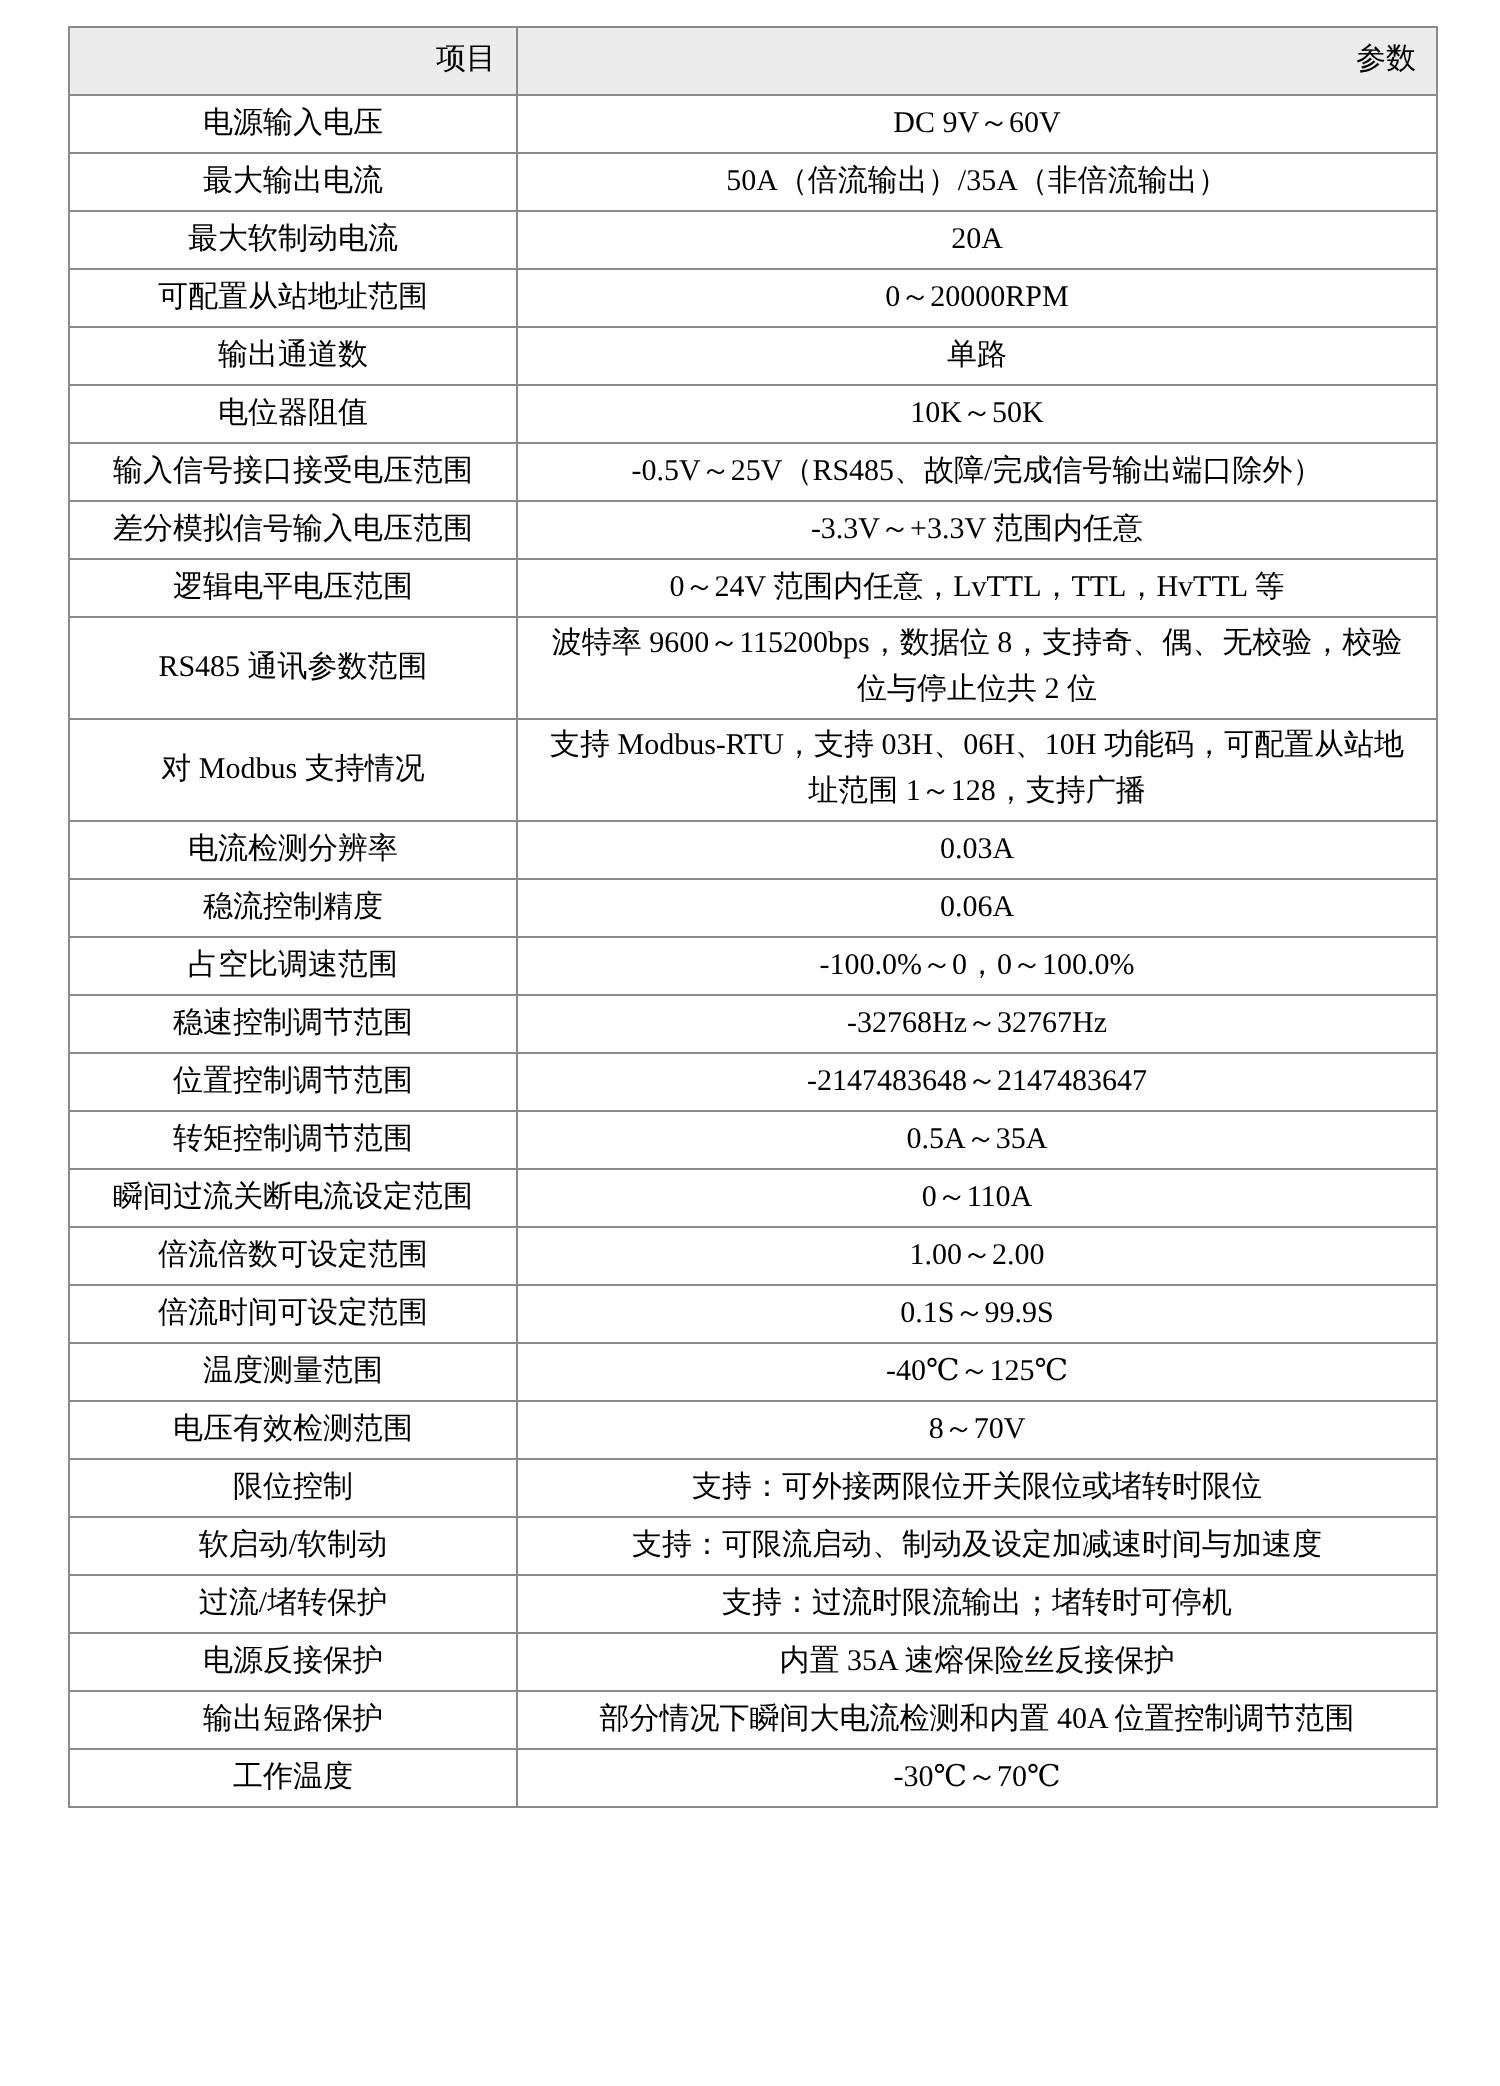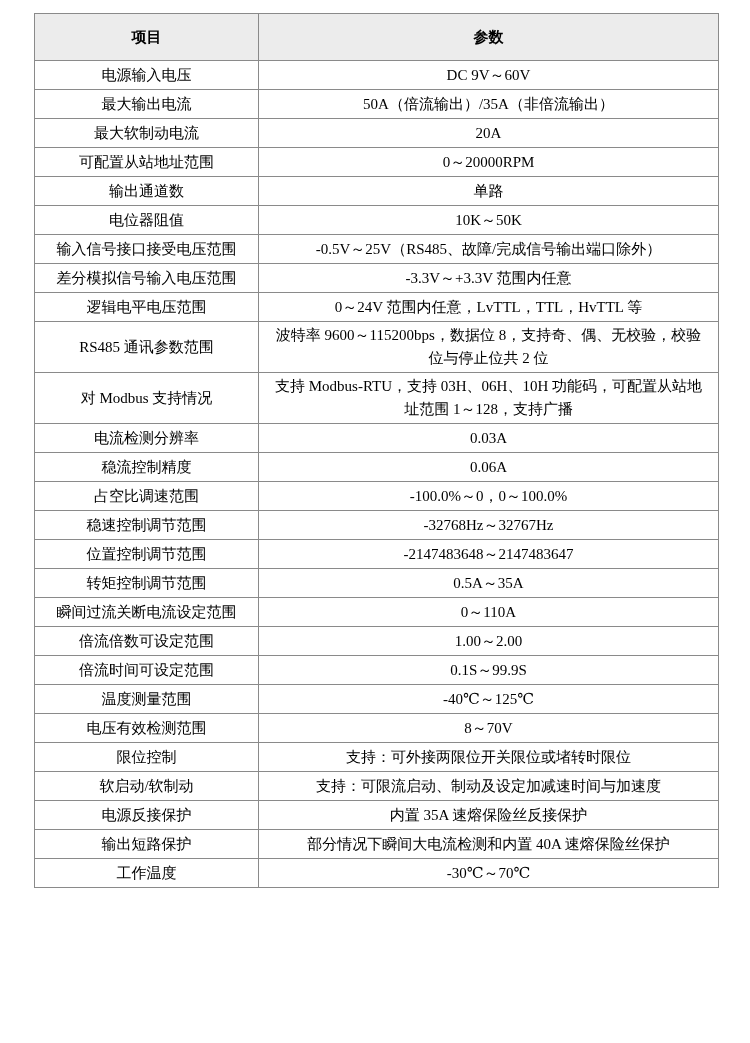--- a/index.html
+++ b/index.html
@@ -41,8 +41,9 @@
   }
   thead th {
     background: var(--header-bg);
-    font-weight: bold;
-    height: 47px;
+    font-weight: normal;
+    height: 34px;
+    text-align: right;
   }
   tbody td {
     height: 29px;

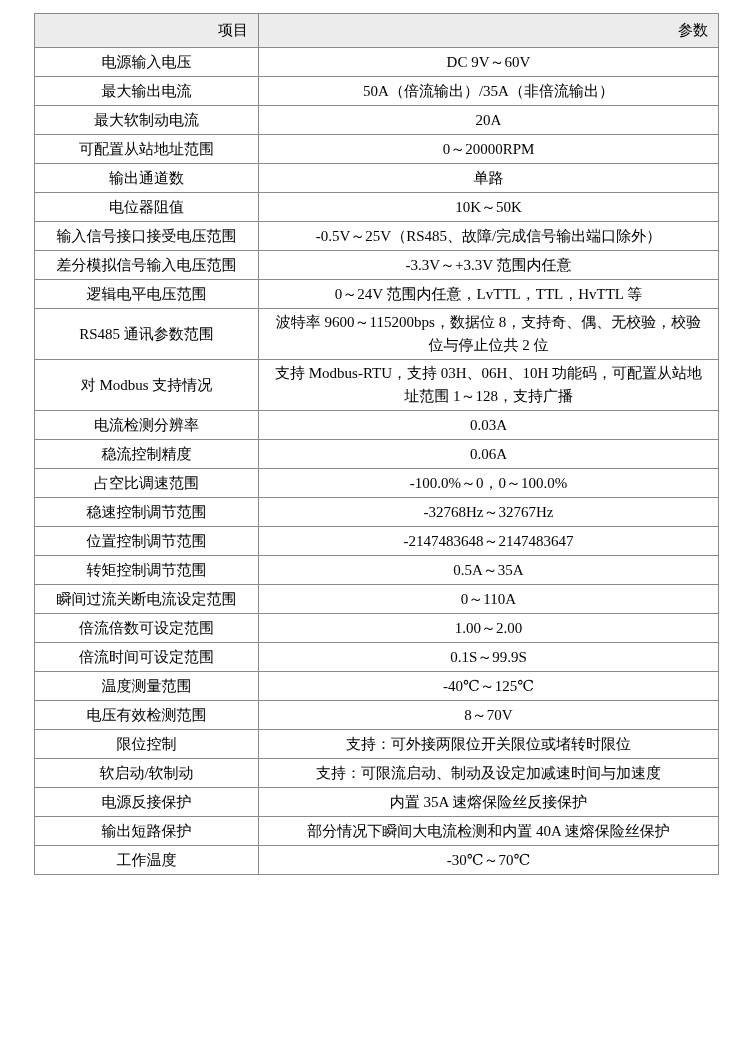--- a/index.html
+++ b/index.html
@@ -162,6 +162,10 @@
     <td>支持：可限流启动、制动及设定加减速时间与加速度</td>
   </tr>
       <tr>
+    <td>过流/堵转保护</td>
+    <td>支持：过流时限流输出；堵转时可停机</td>
+  </tr>
+      <tr>
     <td>电源反接保护</td>
     <td>内置 35A 速熔保险丝反接保护</td>
   </tr>

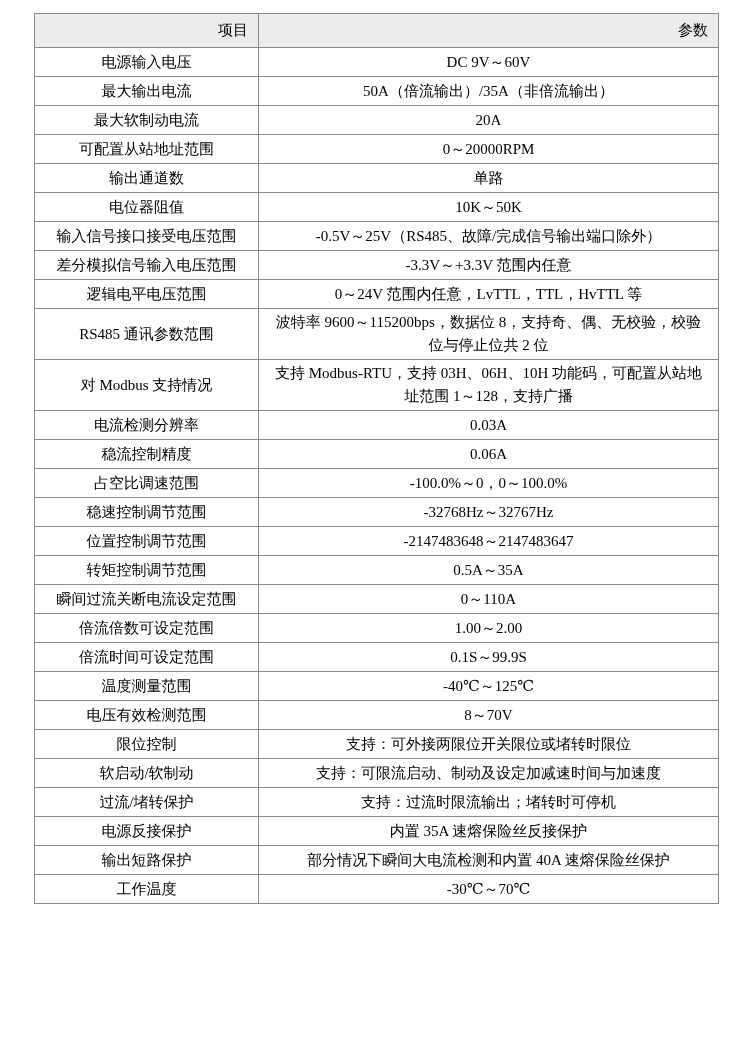--- a/index.html
+++ b/index.html
@@ -171,7 +171,7 @@
   </tr>
       <tr>
     <td>输出短路保护</td>
-    <td>部分情况下瞬间大电流检测和内置 40A 速熔保险丝保护</td>
+    <td>部分情况下瞬间大电流检测和内置 40A 位置控制调节范围</td>
   </tr>
       <tr>
     <td>工作温度</td>

